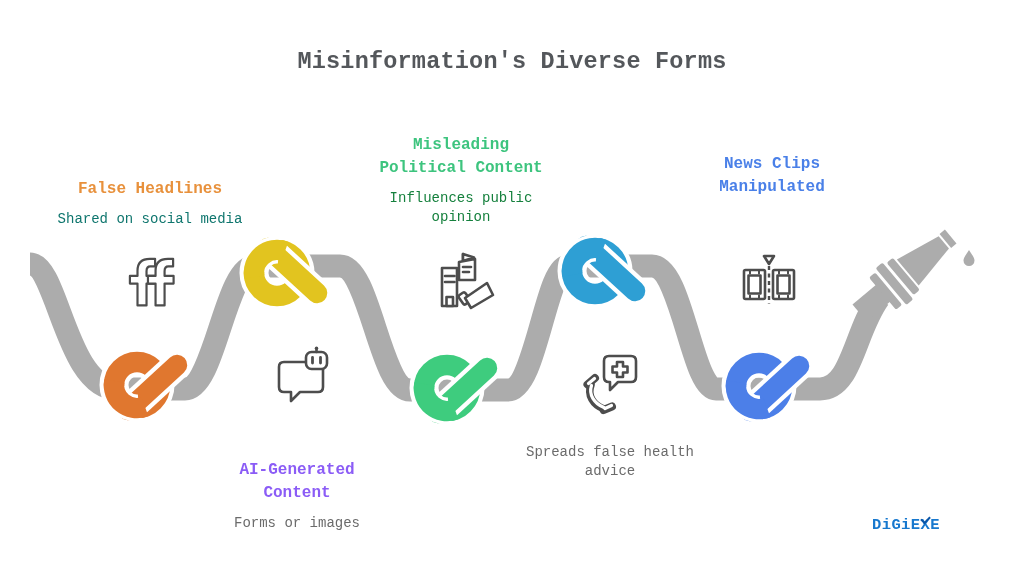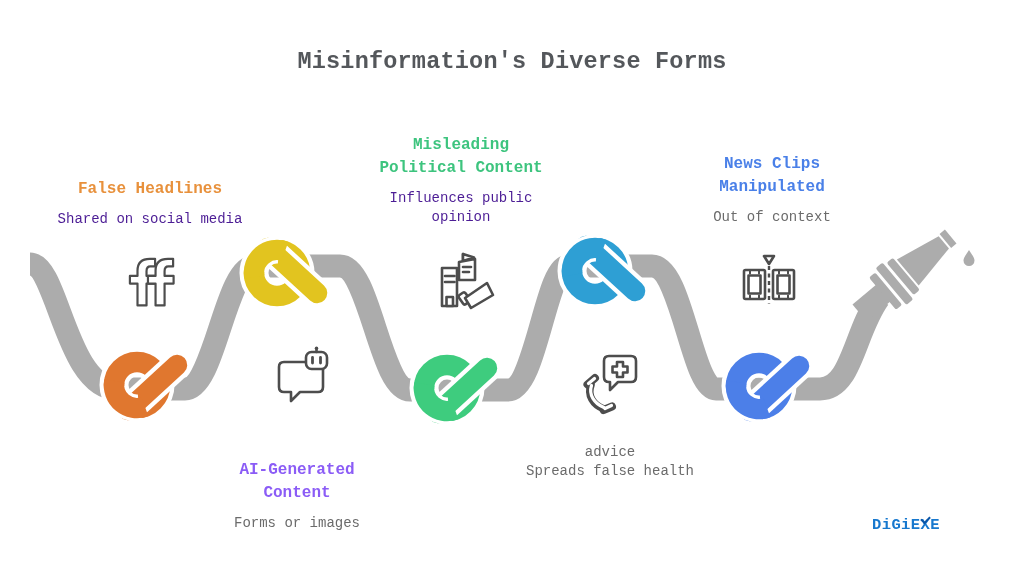--- a/index.html
+++ b/index.html
@@ -177,7 +177,7 @@
       <span>Misleading</span>
       <span>Political Content</span>
     </div>
-    <div class="desc" style="color: #4c1d95;">
+    <div class="desc" style="color: #15803d;">
       <span>Influences public</span>
       <span>opinion</span>
     </div>

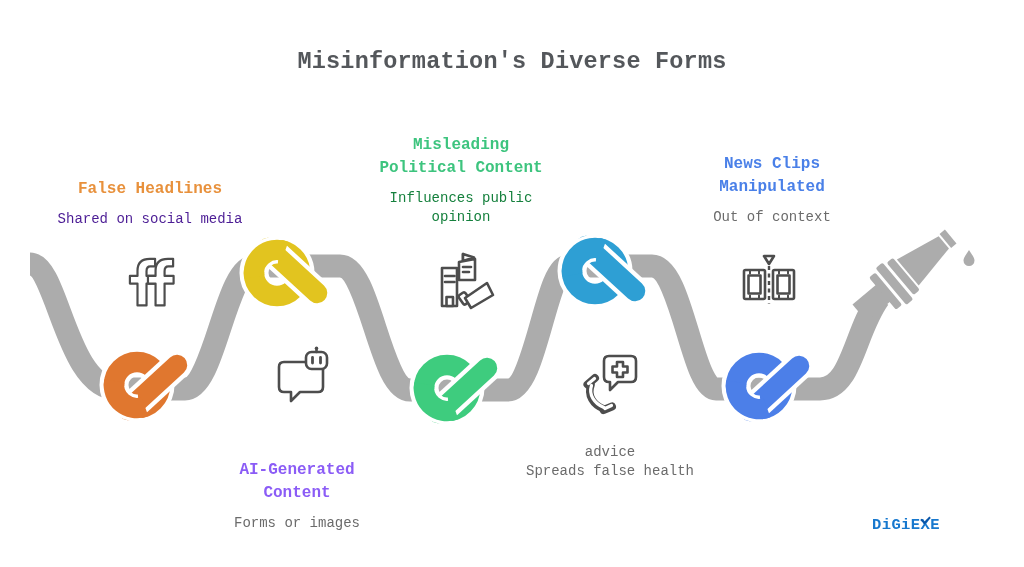--- a/index.html
+++ b/index.html
@@ -157,7 +157,7 @@
     <div class="heading" style="color: rgb(232, 145, 60);">
       <span>False Headlines</span>
     </div>
-    <div class="desc" style="color: #4c1d95;">
+    <div class="desc" style="color: #0f766e;">
       <span>Shared on social media</span>
     </div>
   </div>

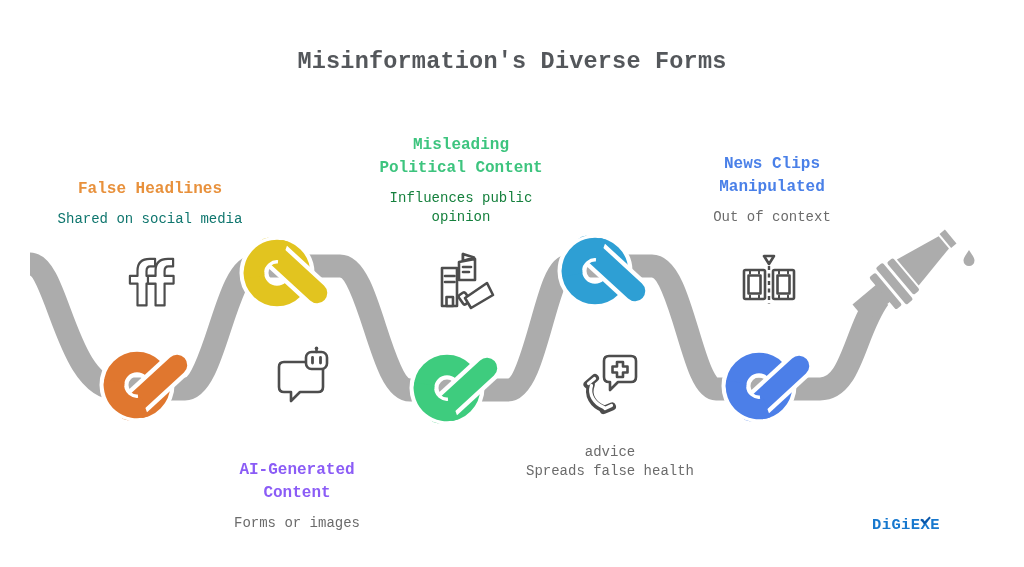--- a/index.html
+++ b/index.html
@@ -195,9 +195,6 @@
       <span>News Clips</span>
       <span>Manipulated</span>
     </div>
-    <div class="desc" style="color: rgb(107, 107, 107);">
-      <span>Out of context</span>
-    </div>
   </div>
 
   <div class="brand">

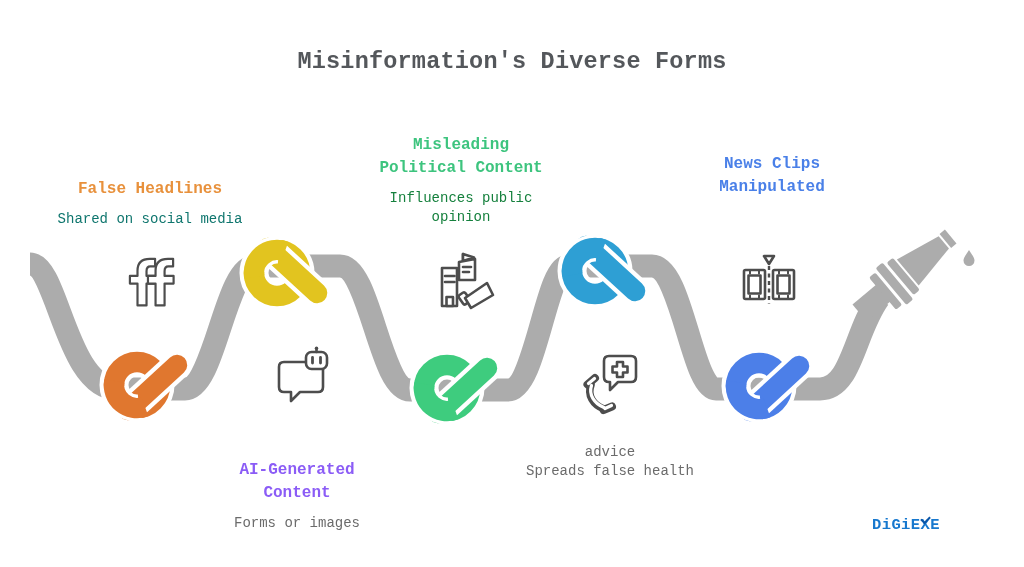--- a/index.html
+++ b/index.html
@@ -185,8 +185,8 @@
 
   <div class="label-block lb3">
     <div class="desc" style="color: rgb(107, 107, 107);">
+      <span>Spreads false health</span>
       <span>advice</span>
-      <span>Spreads false health</span>
     </div>
   </div>
 

